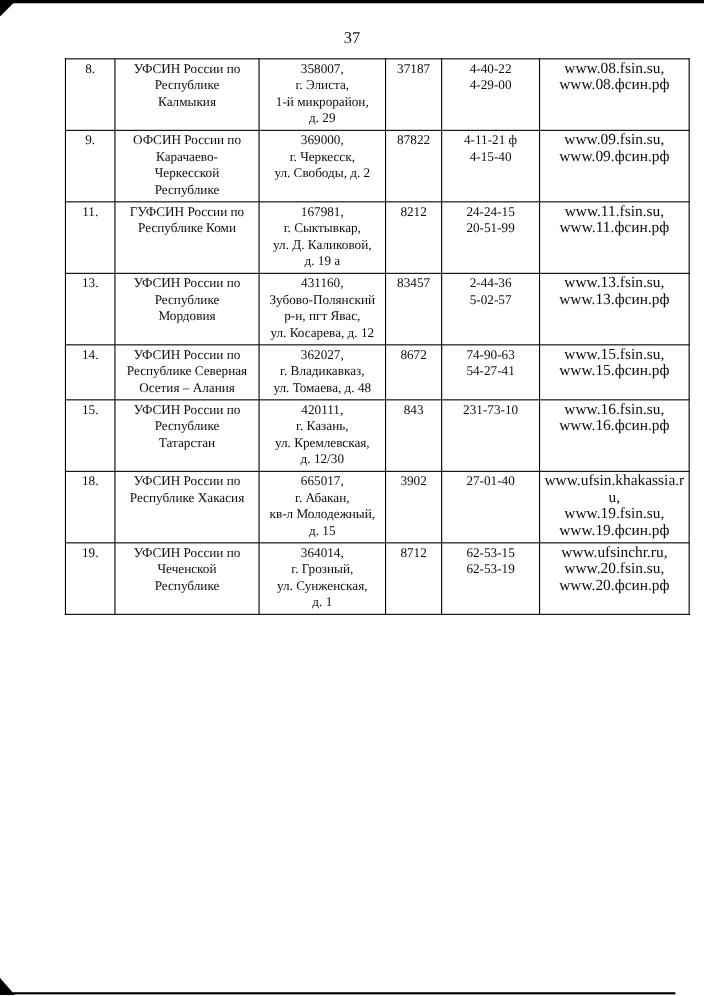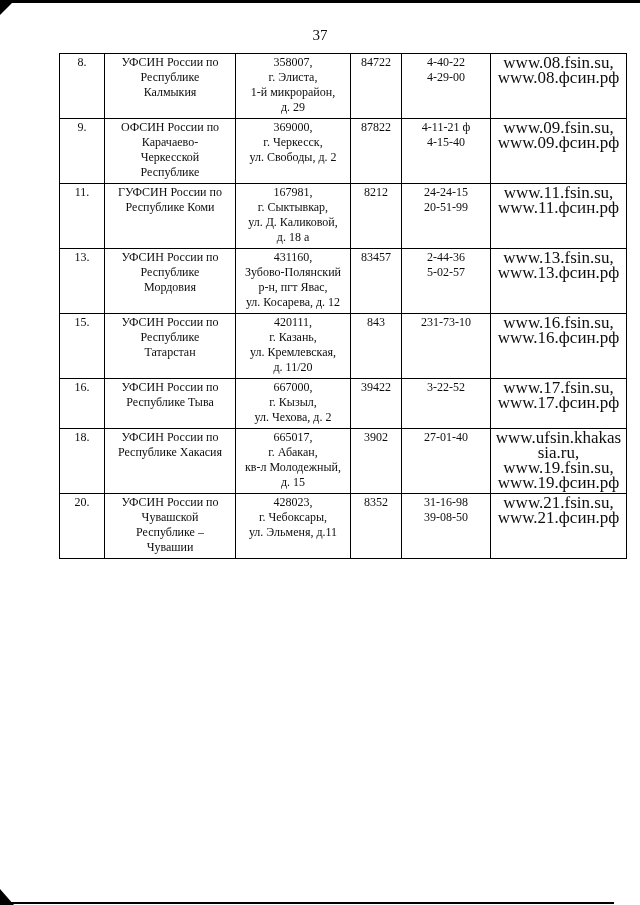--- a/index.html
+++ b/index.html
@@ -53,7 +53,7 @@
 г. Элиста,
 1-й микрорайон,
 д. 29</td>
-          <td class="col-code">84722</td>
+          <td class="col-code">37187</td>
           <td class="col-phones">4-40-22
 4-29-00</td>
           <td class="col-sites">www.08.fsin.su,

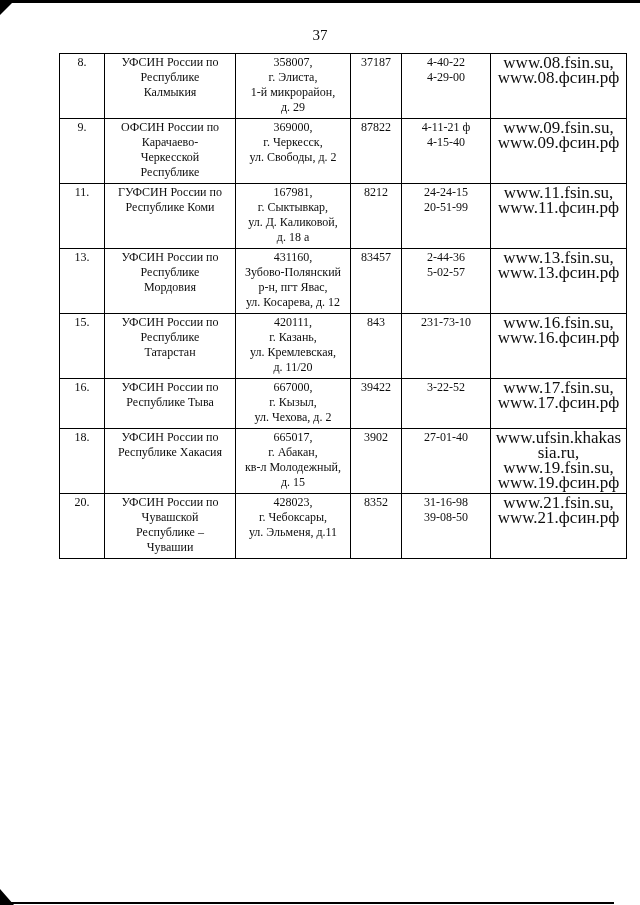--- a/index.html
+++ b/index.html
@@ -26,7 +26,7 @@
   .col-address{width:110px;}
   .col-code{width:46px;}
   .col-phones{width:84px;}
-  .col-sites{width:131px;font-size:17px;}
+  .col-sites{width:131px;font-size:14px;}
   .artifact{position:absolute;background:#000;}
   .wedge-top{top:0;left:0;width:15px;height:15px;clip-path:polygon(0 0,100% 0,0 100%);}
   .line-top{top:0;left:9px;right:0;height:3px;}

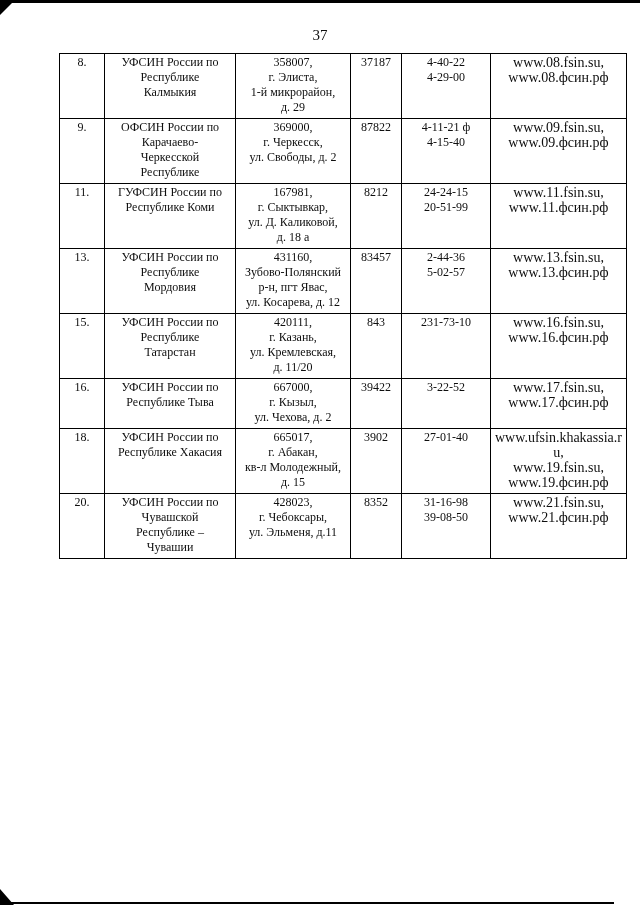--- a/index.html
+++ b/index.html
@@ -81,7 +81,7 @@
           <td class="col-address">167981,
 г. Сыктывкар,
 ул. Д. Каликовой,
-д. 18 а</td>
+д. 19 а</td>
           <td class="col-code">8212</td>
           <td class="col-phones">24-24-15
 20-51-99</td>

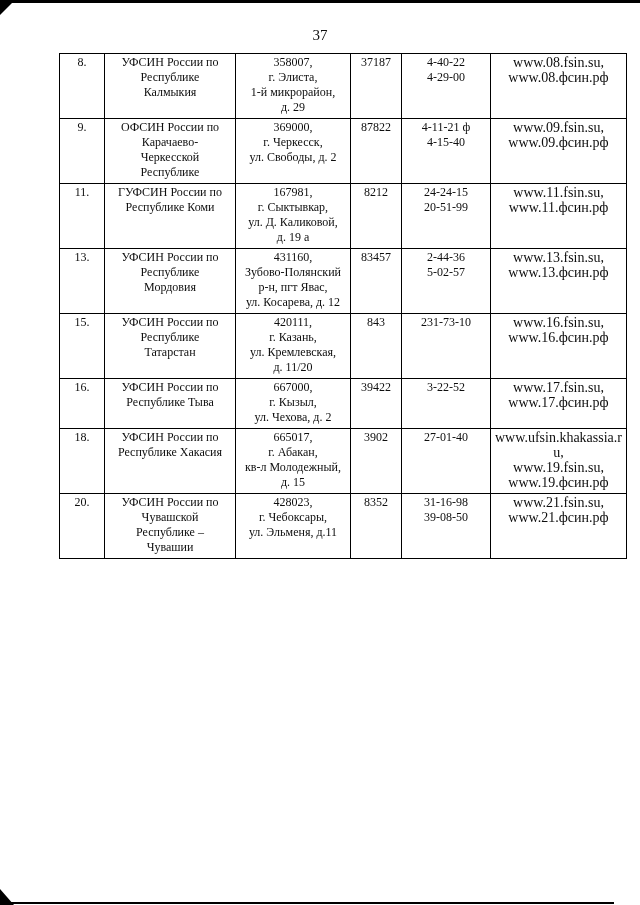--- a/index.html
+++ b/index.html
@@ -104,6 +104,20 @@
 www.13.фсин.рф</td>
         </tr>
         <tr>
+          <td class="col-num">14.</td>
+          <td class="col-name">УФСИН России по
+Республике Северная
+Осетия – Алания</td>
+          <td class="col-address">362027,
+г. Владикавказ,
+ул. Томаева, д. 48</td>
+          <td class="col-code">8672</td>
+          <td class="col-phones">74-90-63
+54-27-41</td>
+          <td class="col-sites">www.15.fsin.su,
+www.15.фсин.рф</td>
+        </tr>
+        <tr>
           <td class="col-num">15.</td>
           <td class="col-name">УФСИН России по
 Республике

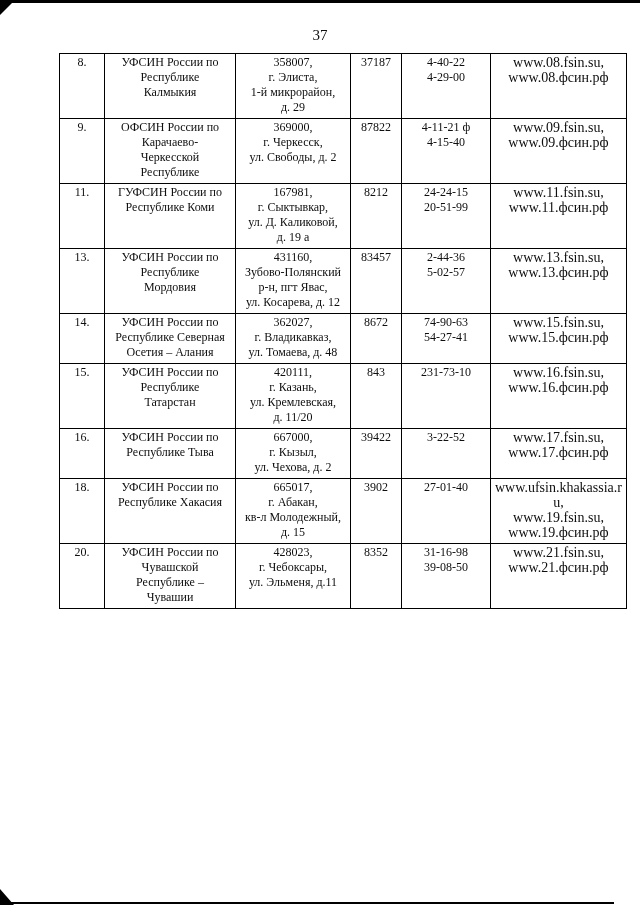--- a/index.html
+++ b/index.html
@@ -125,7 +125,7 @@
           <td class="col-address">420111,
 г. Казань,
 ул. Кремлевская,
-д. 11/20</td>
+д. 12/30</td>
           <td class="col-code">843</td>
           <td class="col-phones">231-73-10</td>
           <td class="col-sites">www.16.fsin.su,

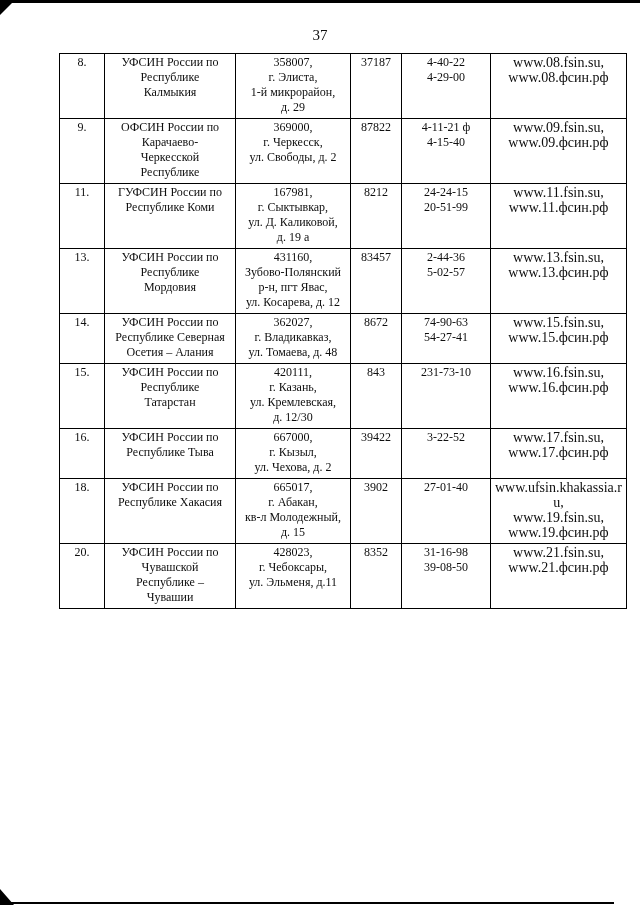--- a/index.html
+++ b/index.html
@@ -132,18 +132,6 @@
 www.16.фсин.рф</td>
         </tr>
         <tr>
-          <td class="col-num">16.</td>
-          <td class="col-name">УФСИН России по
-Республике Тыва</td>
-          <td class="col-address">667000,
-г. Кызыл,
-ул. Чехова, д. 2</td>
-          <td class="col-code">39422</td>
-          <td class="col-phones">3-22-52</td>
-          <td class="col-sites">www.17.fsin.su,
-www.17.фсин.рф</td>
-        </tr>
-        <tr>
           <td class="col-num">18.</td>
           <td class="col-name">УФСИН России по
 Республике Хакасия</td>

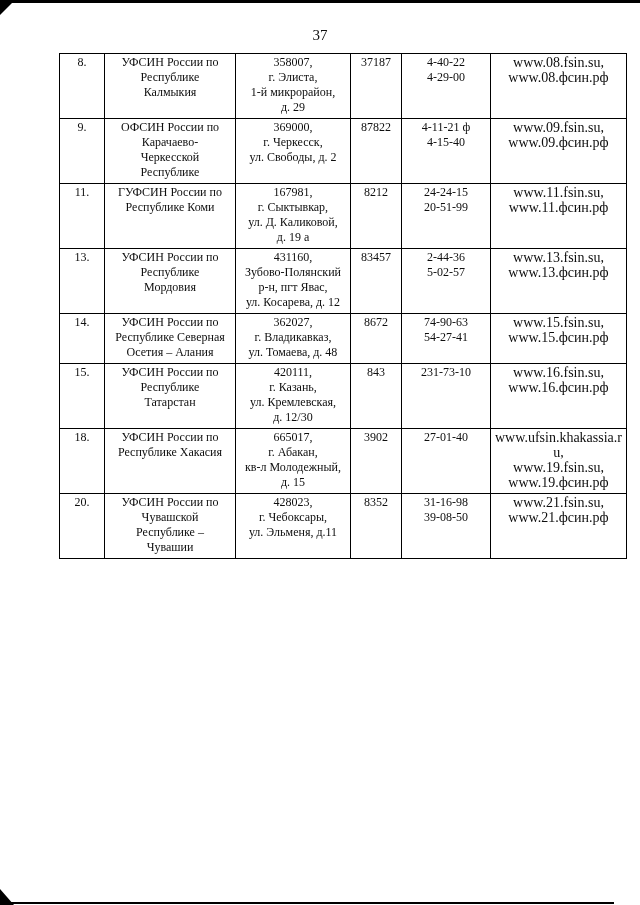--- a/index.html
+++ b/index.html
@@ -146,6 +146,22 @@
 www.19.фсин.рф</td>
         </tr>
         <tr>
+          <td class="col-num">19.</td>
+          <td class="col-name">УФСИН России по
+Чеченской
+Республике</td>
+          <td class="col-address">364014,
+г. Грозный,
+ул. Сунженская,
+д. 1</td>
+          <td class="col-code">8712</td>
+          <td class="col-phones">62-53-15
+62-53-19</td>
+          <td class="col-sites">www.ufsinchr.ru,
+www.20.fsin.su,
+www.20.фсин.рф</td>
+        </tr>
+        <tr>
           <td class="col-num">20.</td>
           <td class="col-name">УФСИН России по
 Чувашской

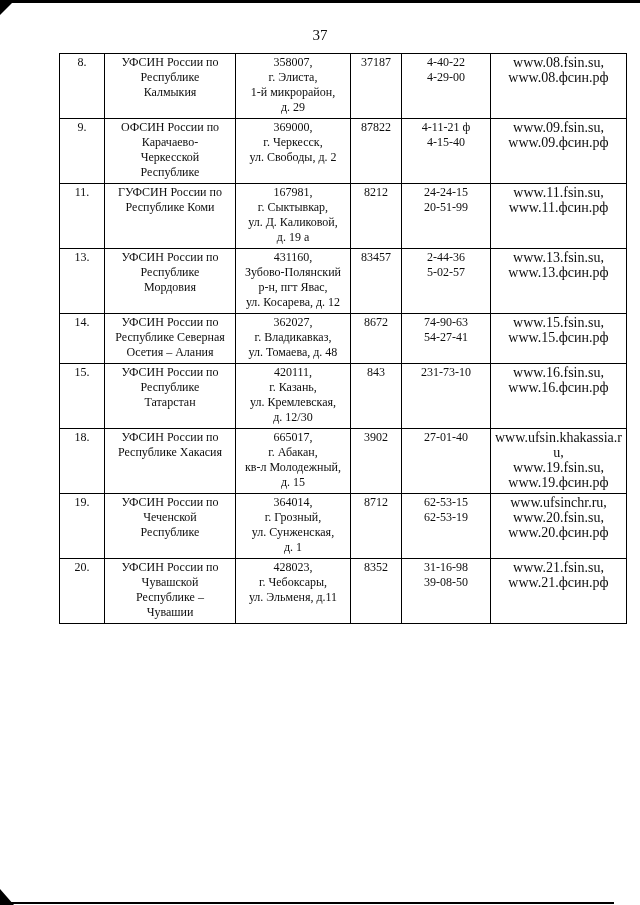--- a/index.html
+++ b/index.html
@@ -161,21 +161,6 @@
 www.20.fsin.su,
 www.20.фсин.рф</td>
         </tr>
-        <tr>
-          <td class="col-num">20.</td>
-          <td class="col-name">УФСИН России по
-Чувашской
-Республике –
-Чувашии</td>
-          <td class="col-address">428023,
-г. Чебоксары,
-ул. Эльменя, д.11</td>
-          <td class="col-code">8352</td>
-          <td class="col-phones">31-16-98
-39-08-50</td>
-          <td class="col-sites">www.21.fsin.su,
-www.21.фсин.рф</td>
-        </tr>
       </tbody>
   </table>
 

